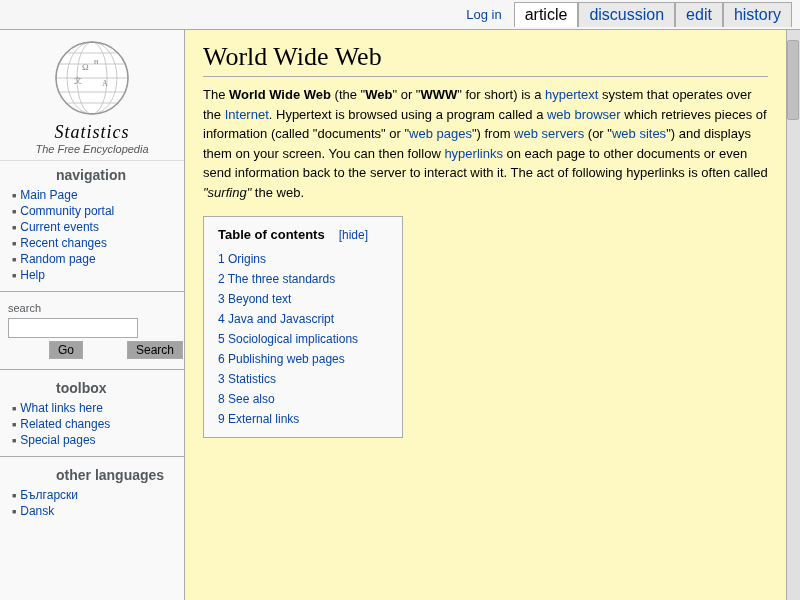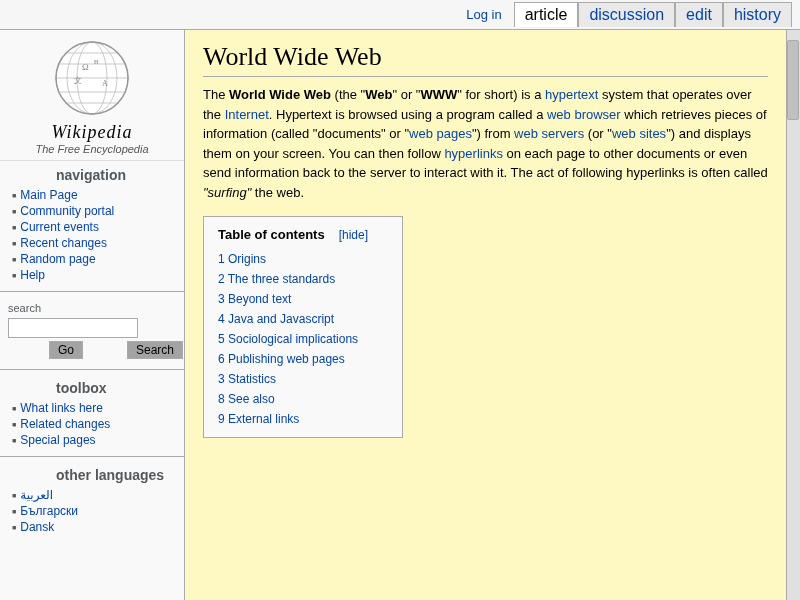--- a/index.html
+++ b/index.html
@@ -264,7 +264,7 @@
         <text x="50" y="48" font-size="8" fill="#888" font-family="serif">A</text>
         <circle cx="40" cy="40" r="36" fill="none" stroke="#999" stroke-width="1.5"></circle>
       </svg>
-      <div class="wiki-title">Wikipedia</div>
+      <div class="wiki-title">Statistics</div>
       <div class="wiki-subtitle">The Free Encyclopedia</div>
     </div>
 

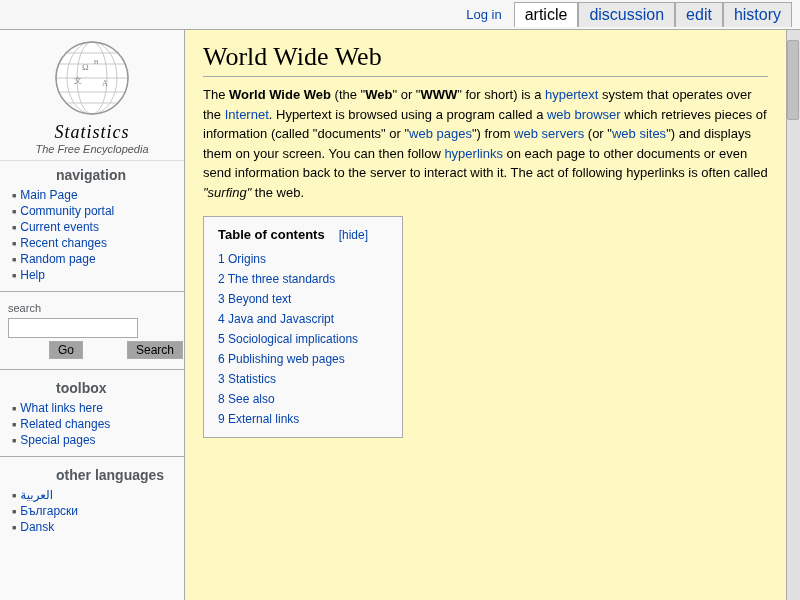--- a/index.html
+++ b/index.html
@@ -325,9 +325,6 @@
     <div class="sidebar-section">
       <div class="sidebar-section-title">other languages</div>
       <ul class="sidebar-links">
-        <li>
-            <a href="#">العربية</a>
-          </li>
         <li>
             <a href="#">Български</a>
           </li>

